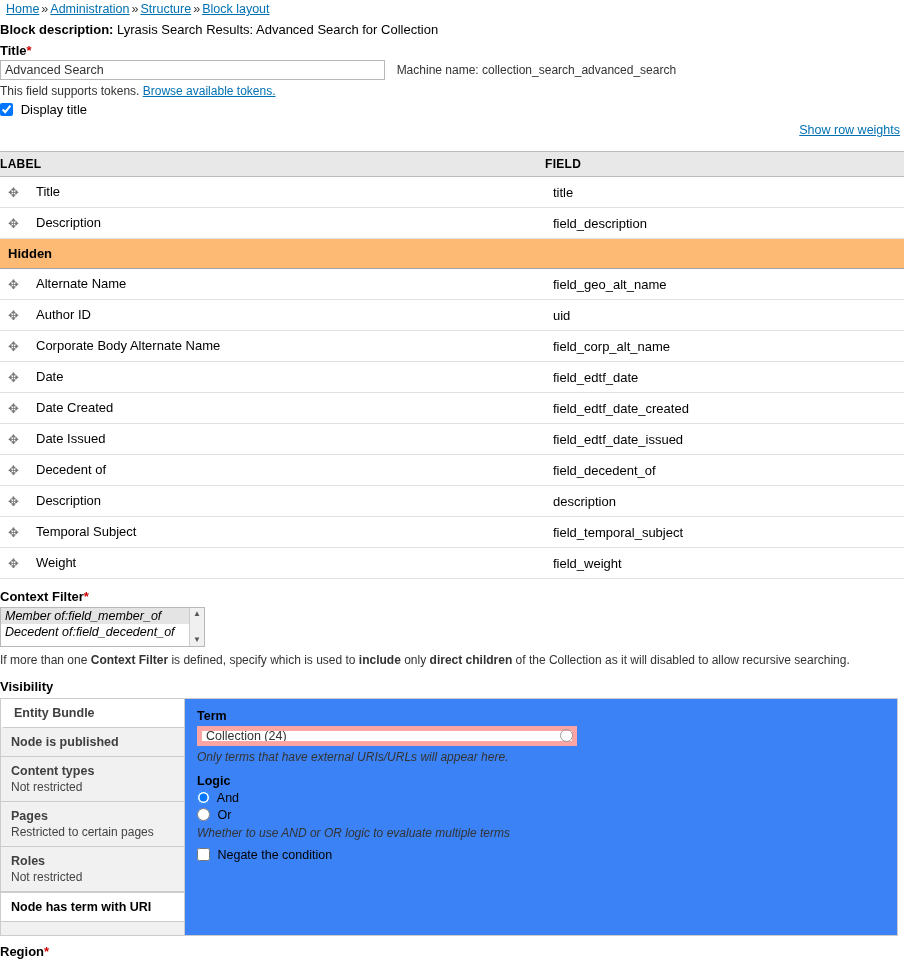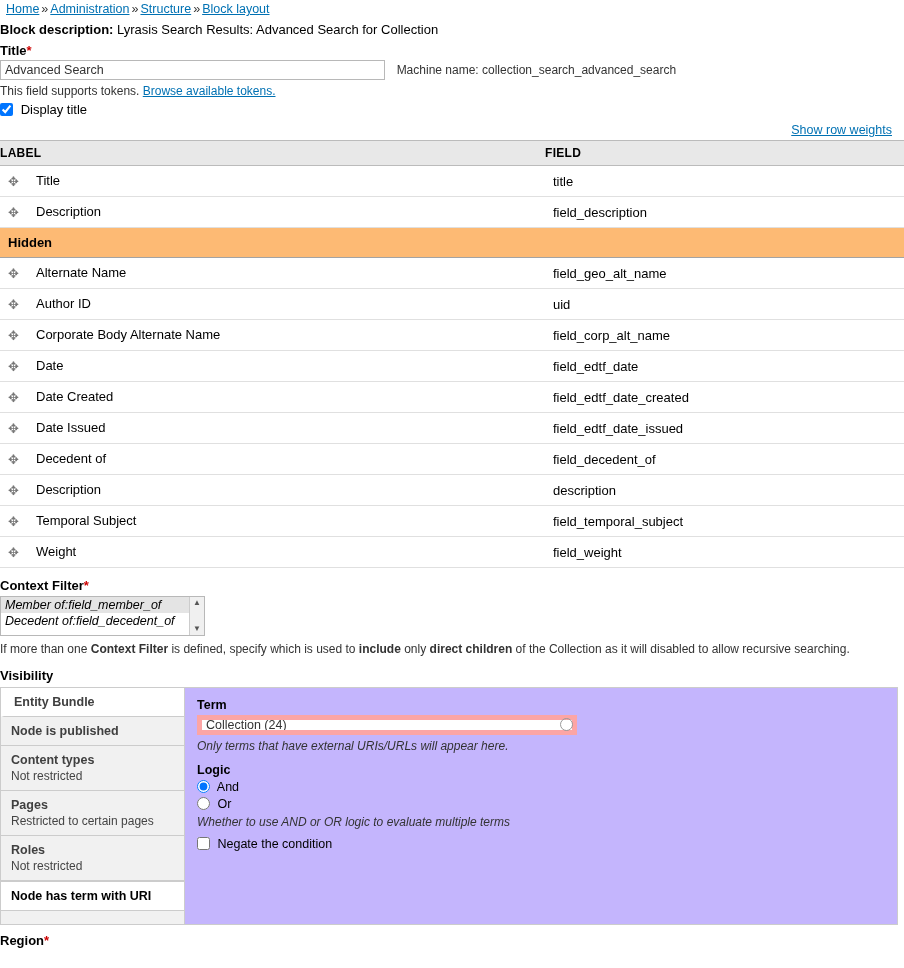--- a/index.html
+++ b/index.html
@@ -56,8 +56,8 @@
   .show-row-weights {
     text-align: right;
     font-size: 12.5px;
-    padding-right: 12px;
-    margin-bottom: 3px;
+    padding-right: 4px;
+    margin-bottom: 14px;
   }
 
   table.layout {

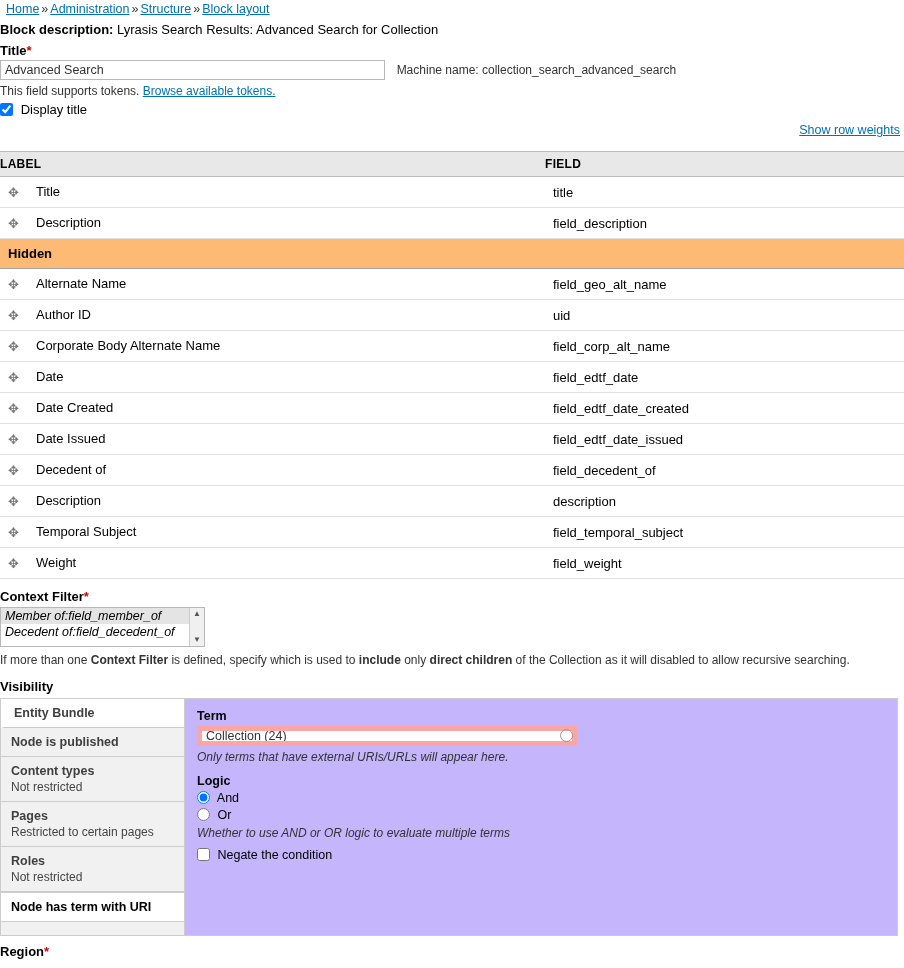--- a/index.html
+++ b/index.html
@@ -160,7 +160,7 @@
   }
   .vt-pane {
     flex: 1;
-    background: #c4b5fd;
+    background: #3b82f6;
     padding: 10px 12px;
   }
   .pane-label { font-weight: bold; font-size: 12.5px; margin-bottom: 3px; }

